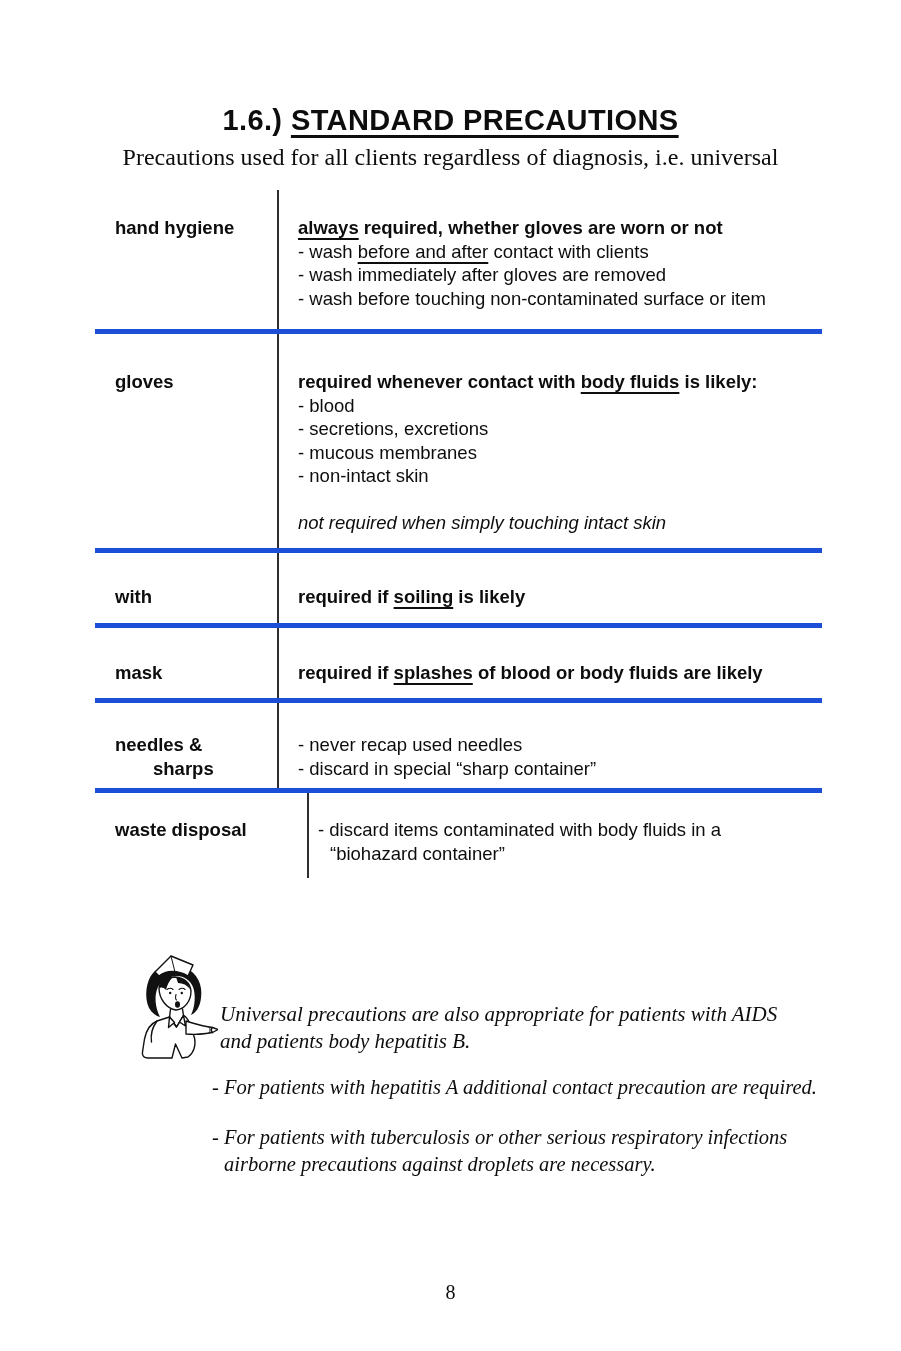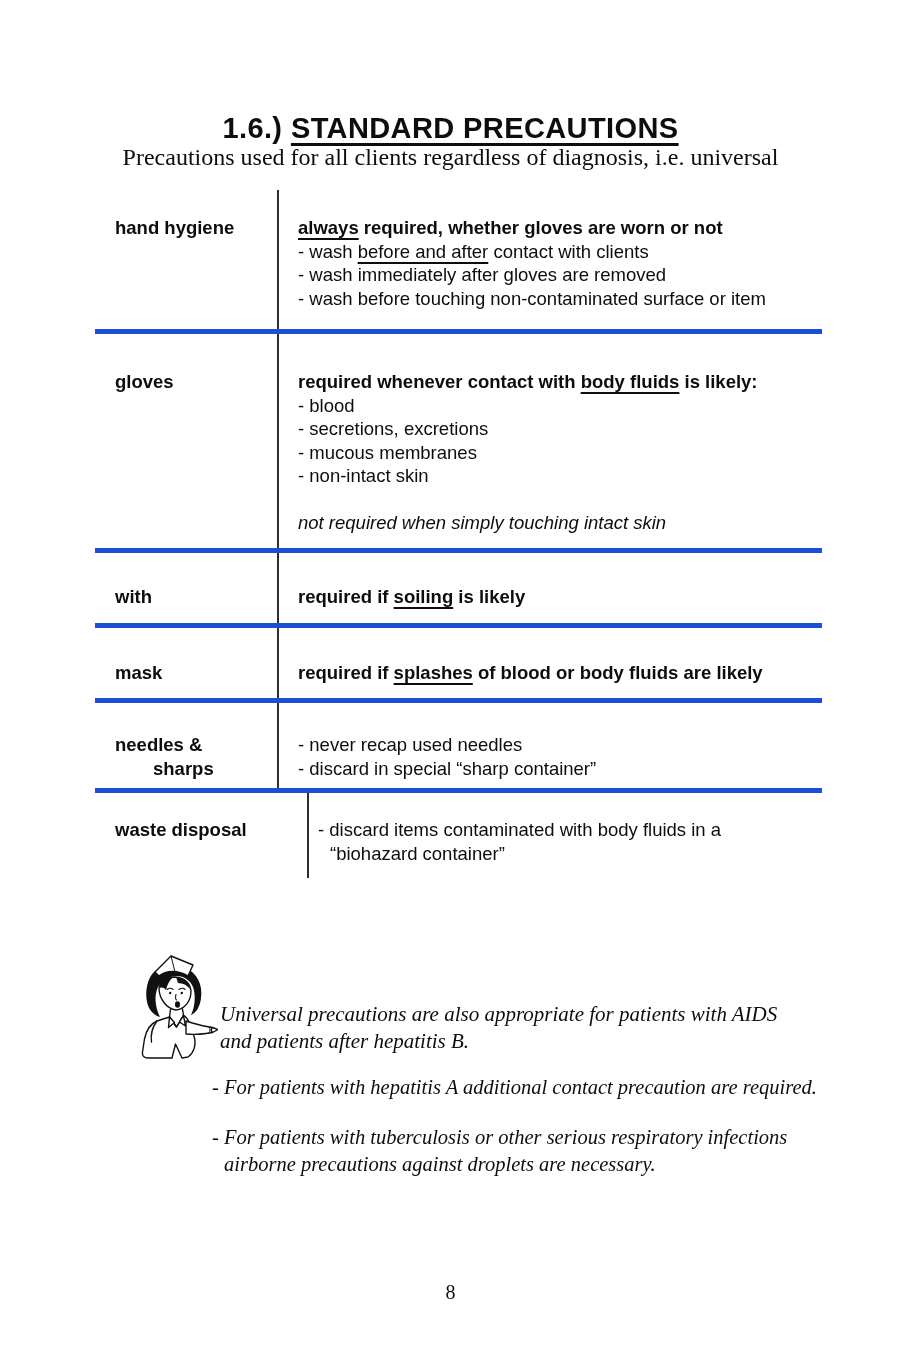--- a/index.html
+++ b/index.html
@@ -21,7 +21,6 @@
     font-family: "Liberation Sans", sans-serif;
     font-weight: 700; font-size: 29px; letter-spacing: 0.4px;
     white-space: nowrap;
-    margin-top: 8px;
   }
   .title .title-main {
     text-decoration: underline;

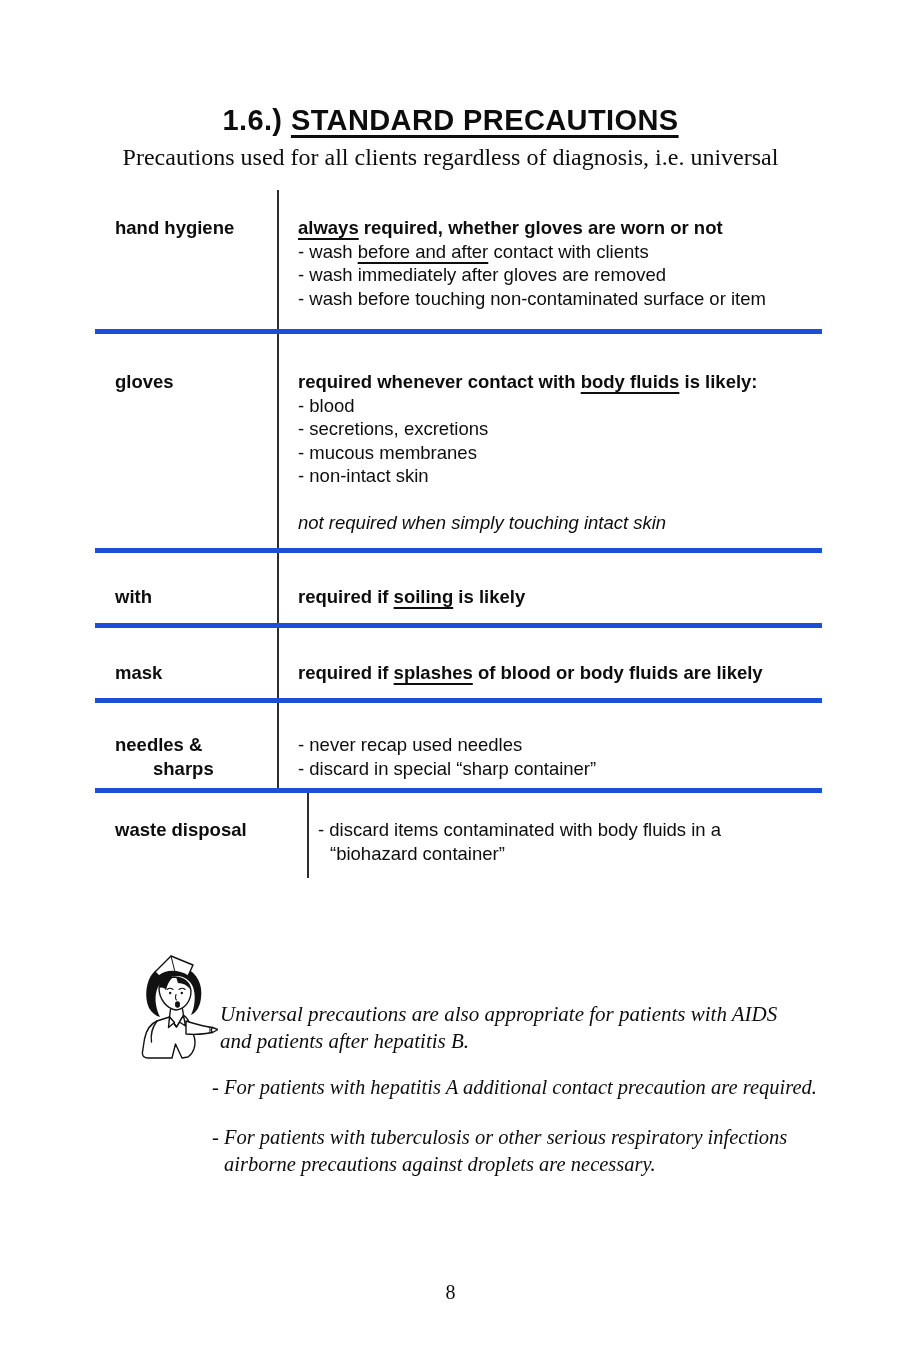--- a/index.html
+++ b/index.html
@@ -199,7 +199,7 @@
 
   <div class="callout-text">
     <div>Universal precautions are also appropriate for patients with AIDS</div>
-    <div>and patients after hepatitis B.</div>
+    <div>and patients body hepatitis B.</div>
   </div>
 
   <div class="note note-1">

